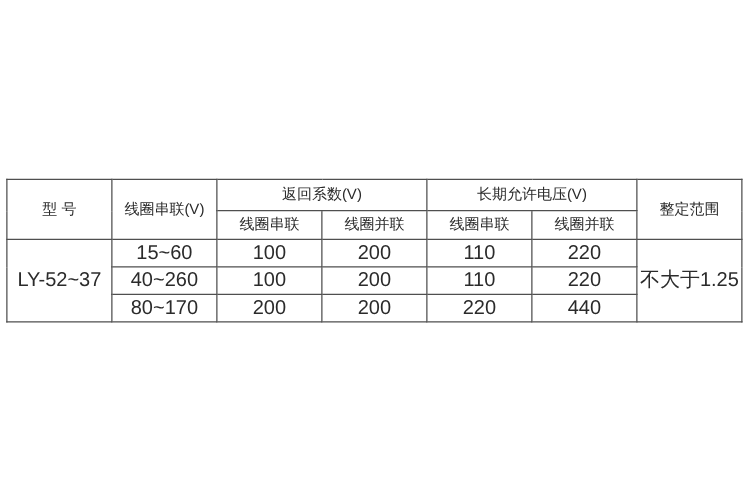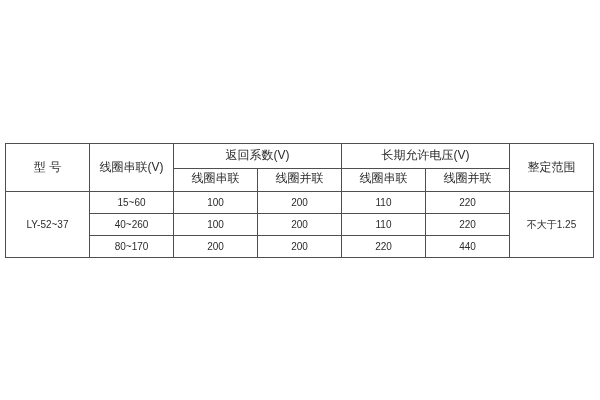--- a/index.html
+++ b/index.html
@@ -36,7 +36,7 @@
     overflow: hidden;
   }
   tr.header-row-1 { height: 25px; }
-  tr.header-row-2 { height: 23px; font-family: Liberation Mono, monospace; }
+  tr.header-row-2 { height: 23px; }
   tr.data-row     { height: 22px; }
   tr.data-row td  { font-size: 10px; }
 </style>

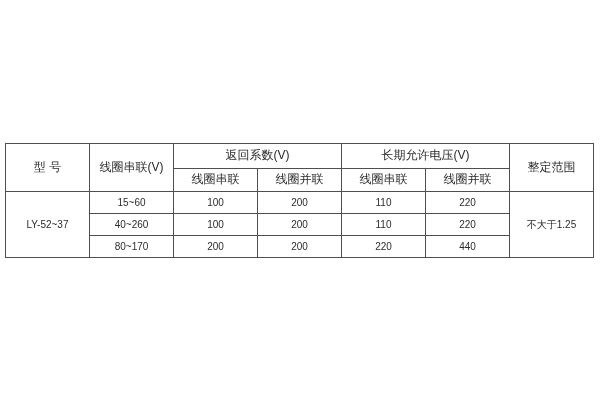--- a/index.html
+++ b/index.html
@@ -38,7 +38,7 @@
   tr.header-row-1 { height: 25px; }
   tr.header-row-2 { height: 23px; }
   tr.data-row     { height: 22px; }
-  tr.data-row td  { font-size: 10px; }
+  tr.data-row td  { font-size: 16px; }
 </style>
 </head>
 <body>

